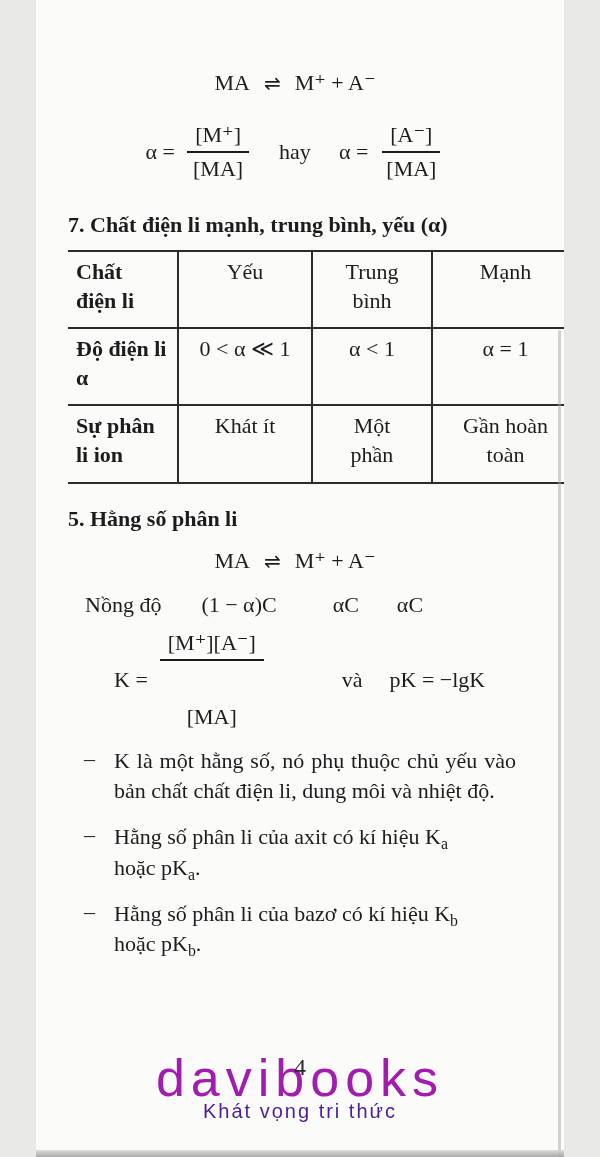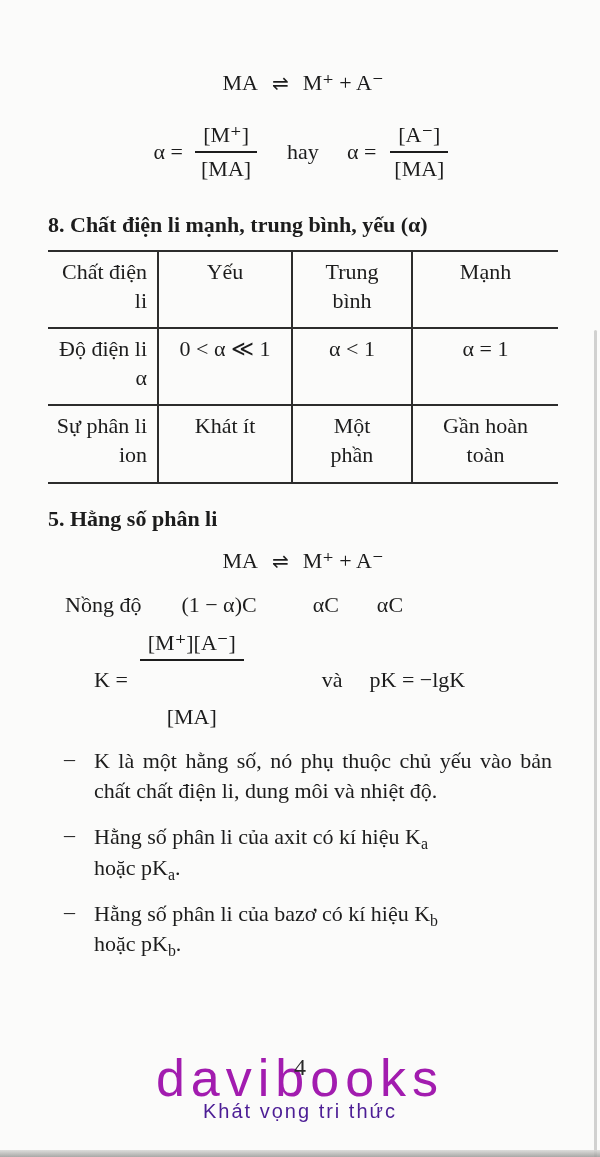--- a/index.html
+++ b/index.html
@@ -8,11 +8,11 @@
 
   .page {
     position:relative;
-    width:600px; height:1157px;
+    width:528px; height:1157px;
     margin:0 auto;
     background:#fbfbfa;
     overflow:hidden;
-    padding:0 42px 0 48px;
+    padding:0 42px 0 32px;
     font-size:22px;
   }
 

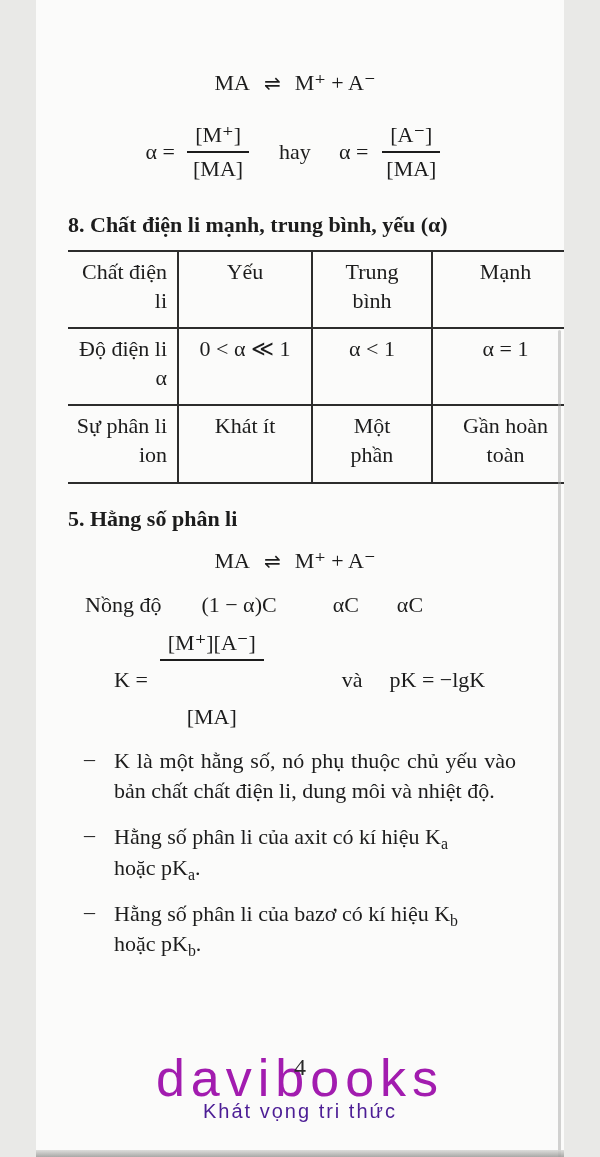--- a/index.html
+++ b/index.html
@@ -108,7 +108,7 @@
     </span>
   </div>
 
-  <div class="sec-heading sec4">8. Chất điện li mạnh, trung bình, yếu (α)</div>
+  <div class="sec-heading sec4">7. Chất điện li mạnh, trung bình, yếu (α)</div>
 
   <table class="conv">
     <colgroup>

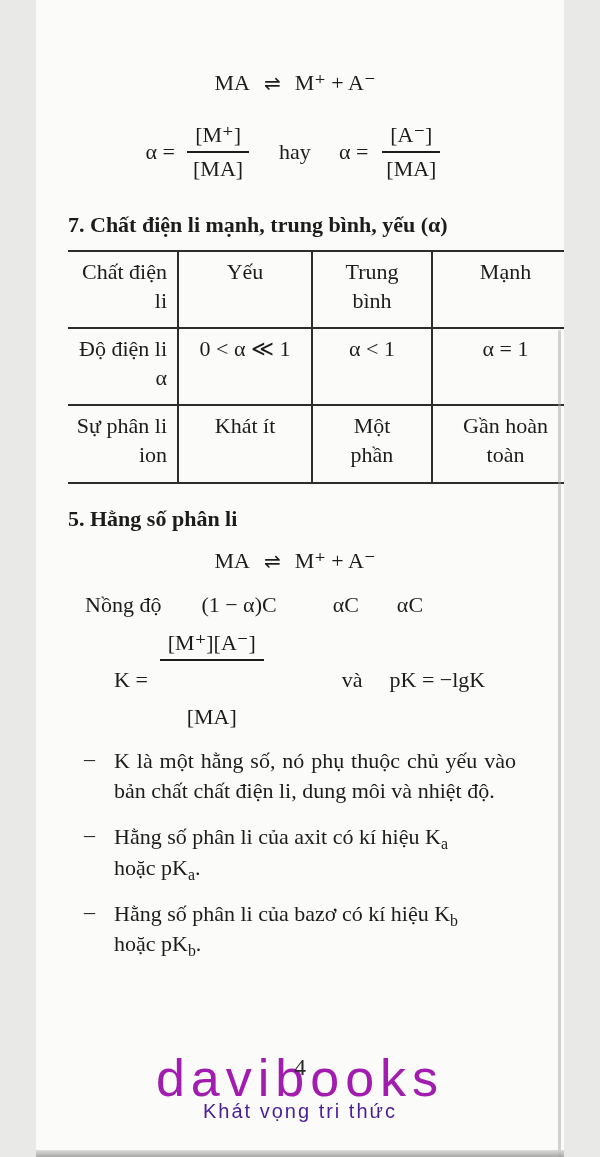--- a/index.html
+++ b/index.html
@@ -43,7 +43,7 @@
   table.conv tr:last-child { border-bottom:none; }
   table.conv td { border-left:2px solid #2c2c2c; padding:6px 10px 12px;
                   vertical-align:top; text-align:center; line-height:1.3; }
-  table.conv td:first-child { border-left:none; text-align:right; padding-left:8px; }
+  table.conv td:first-child { border-left:none; text-align:left; padding-left:8px;font-weight:bold; }
   table.conv td.c3pad { padding-left:18px; padding-right:18px; }
   col.c1 { width:110px; } col.c2 { width:134px; } col.c3 { width:120px; } col.c4 { width:146px; }
 

